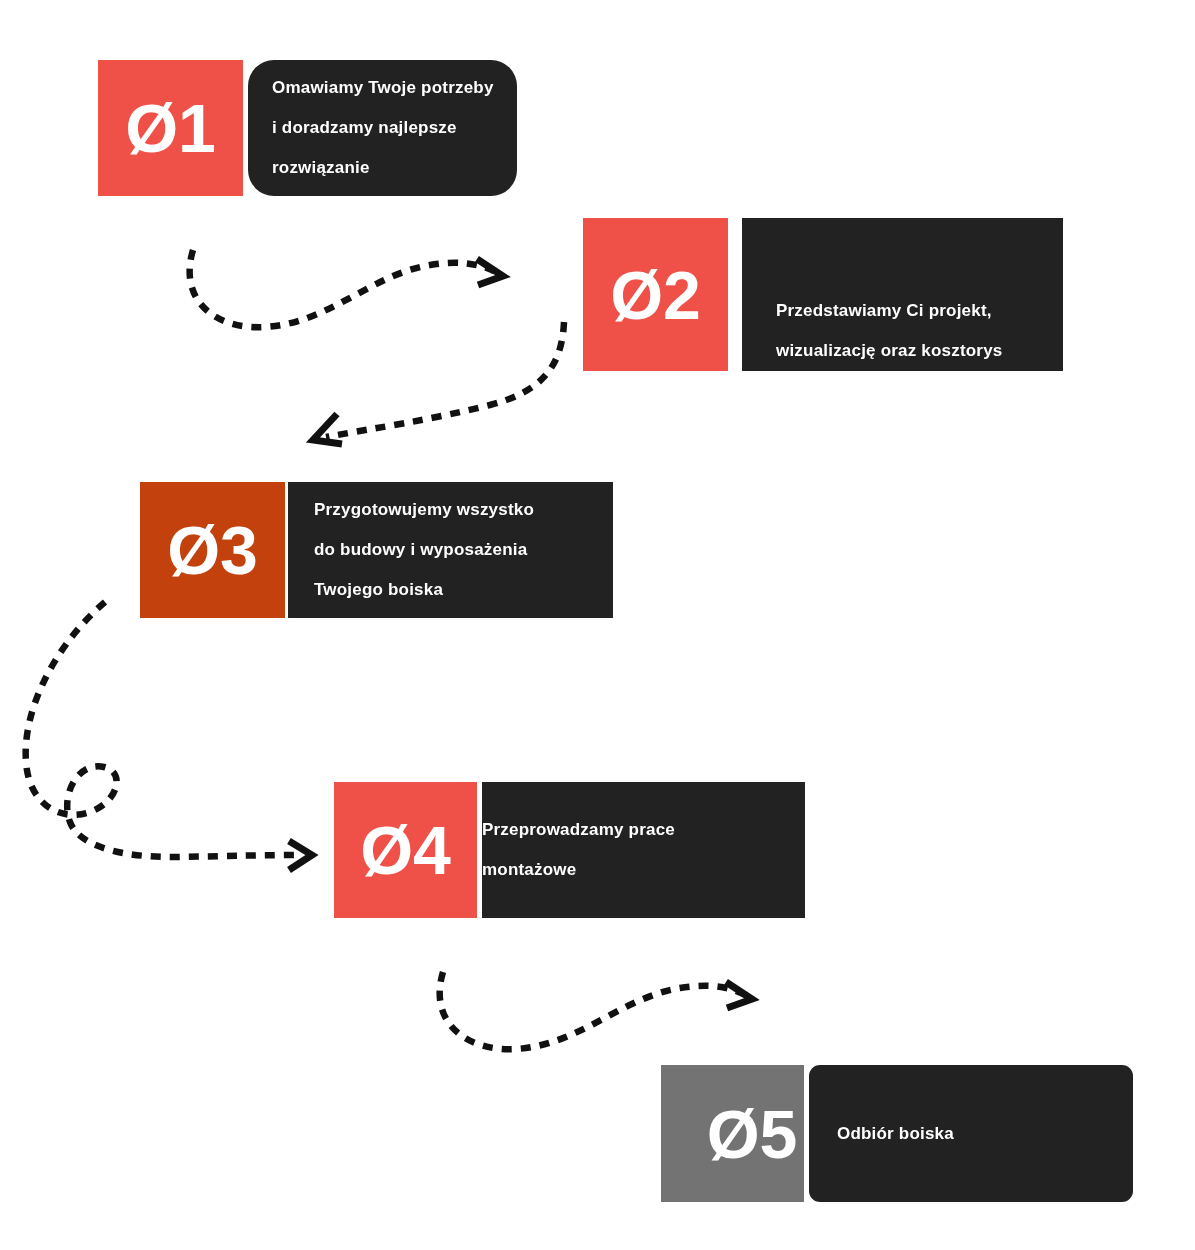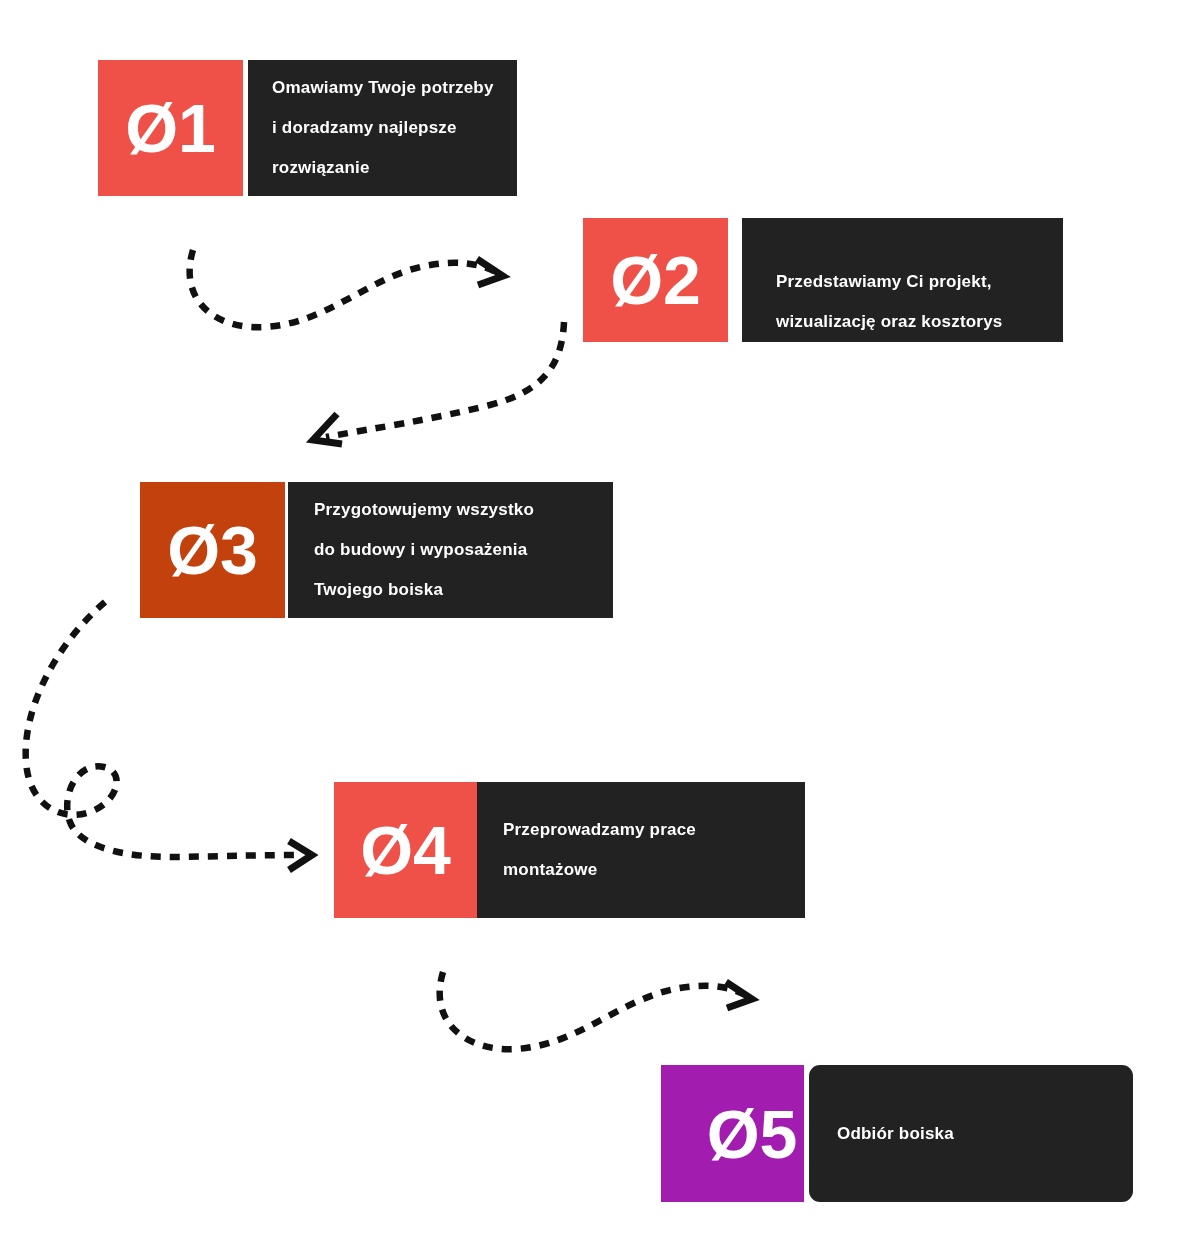--- a/index.html
+++ b/index.html
@@ -80,7 +80,7 @@
   
   #step-1 { left: 98px;  top: 60px;   width: 419px; height: 136px; }
   #step-1 .step-number-box { width: 145px; }
-  #step-1 .step-text-box   { margin-left: 5px; padding-left: 24px; }
+  #step-1 .step-text-box   { margin-left: 5px; padding-left: 24px; border-radius: 26px; }
 
   #step-2 { left: 583px; top: 218px;  width: 480px; height: 124px; }
   #step-2 .step-number-box { width: 145px; }

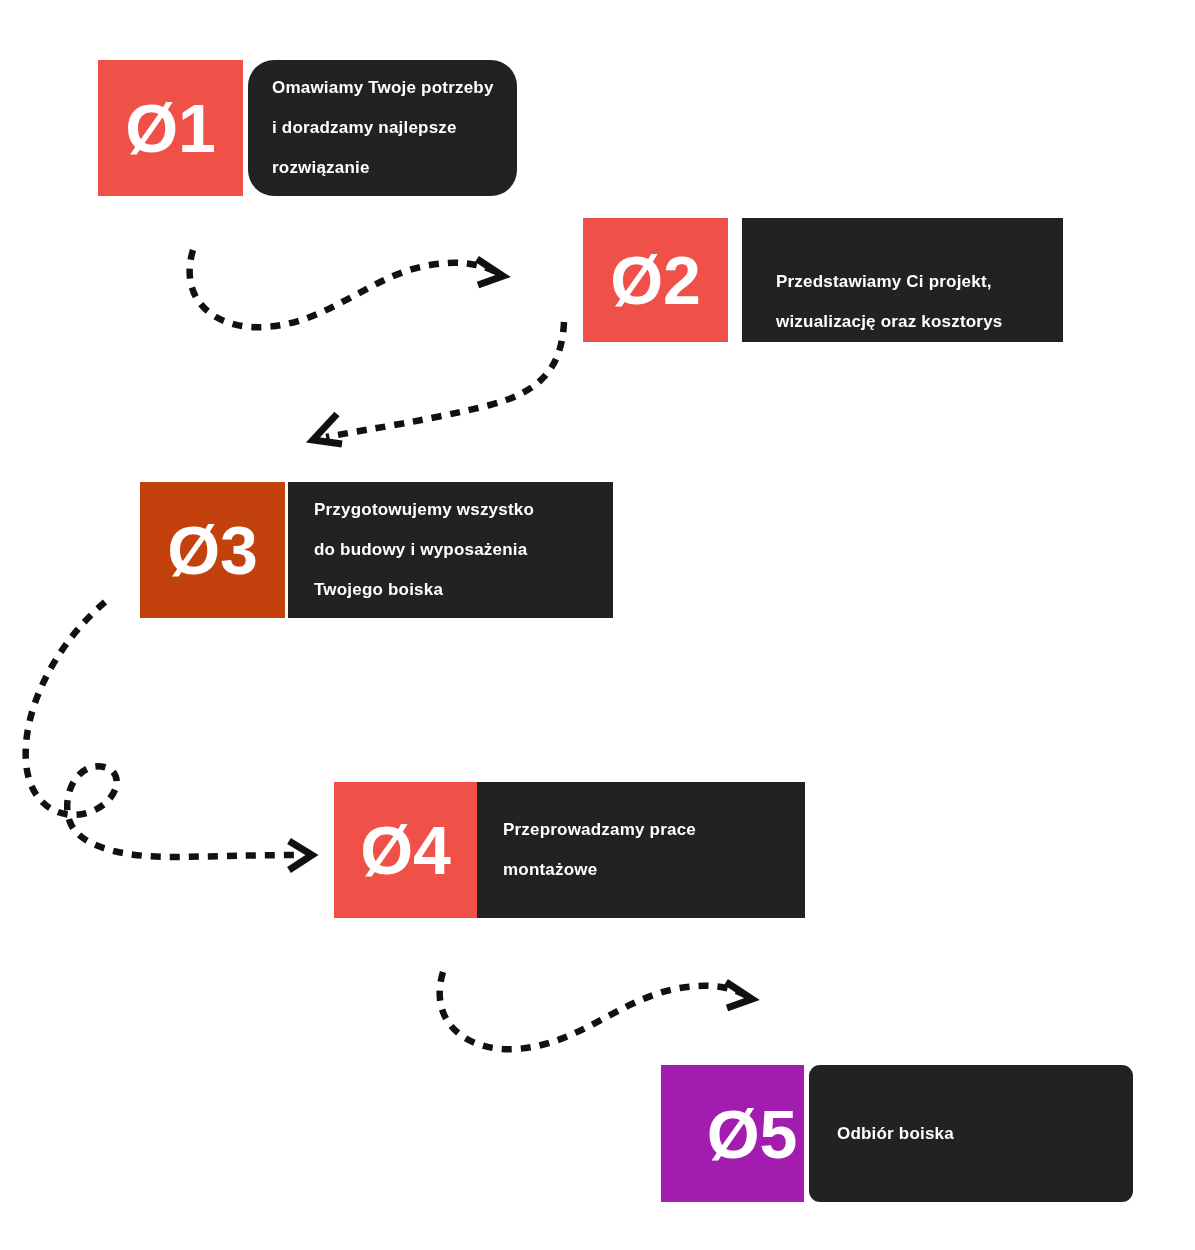--- a/index.html
+++ b/index.html
@@ -82,7 +82,7 @@
   #step-1 .step-number-box { width: 145px; }
   #step-1 .step-text-box   { margin-left: 5px; padding-left: 24px; border-radius: 26px; }
 
-  #step-2 { left: 583px; top: 218px;  width: 480px; height: 124px; }
+  #step-2 { left: 583px; top: 218px;  width: 480px; height: 153px; }
   #step-2 .step-number-box { width: 145px; }
   #step-2 .step-text-box   { margin-left: 14px; padding-left: 34px; align-items: flex-end; }
 

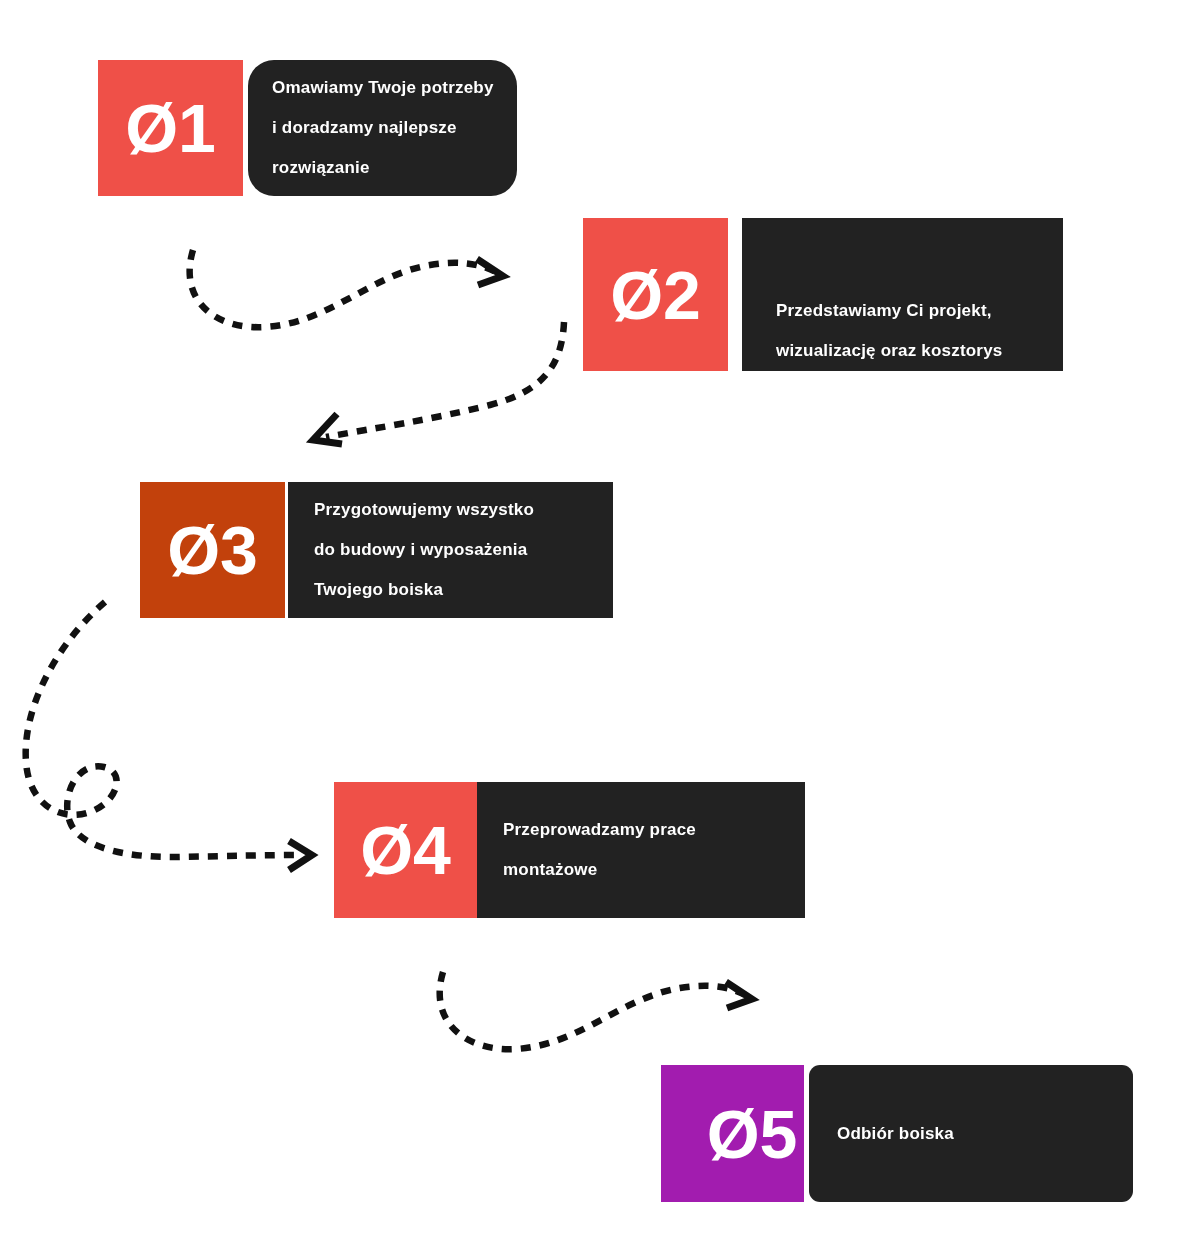--- a/index.html
+++ b/index.html
@@ -92,7 +92,7 @@
 
   #step-4 { left: 334px; top: 782px;  width: 471px; height: 136px; }
   #step-4 .step-number-box { width: 143px; }
-  #step-4 .step-text-box   { padding-left: 26px; }
+  #step-4 .step-text-box   { margin-left: 5px; }
 
   #step-5 { left: 661px; top: 1065px; width: 472px; height: 137px; }
   #step-5 .step-number-box { width: 143px; }

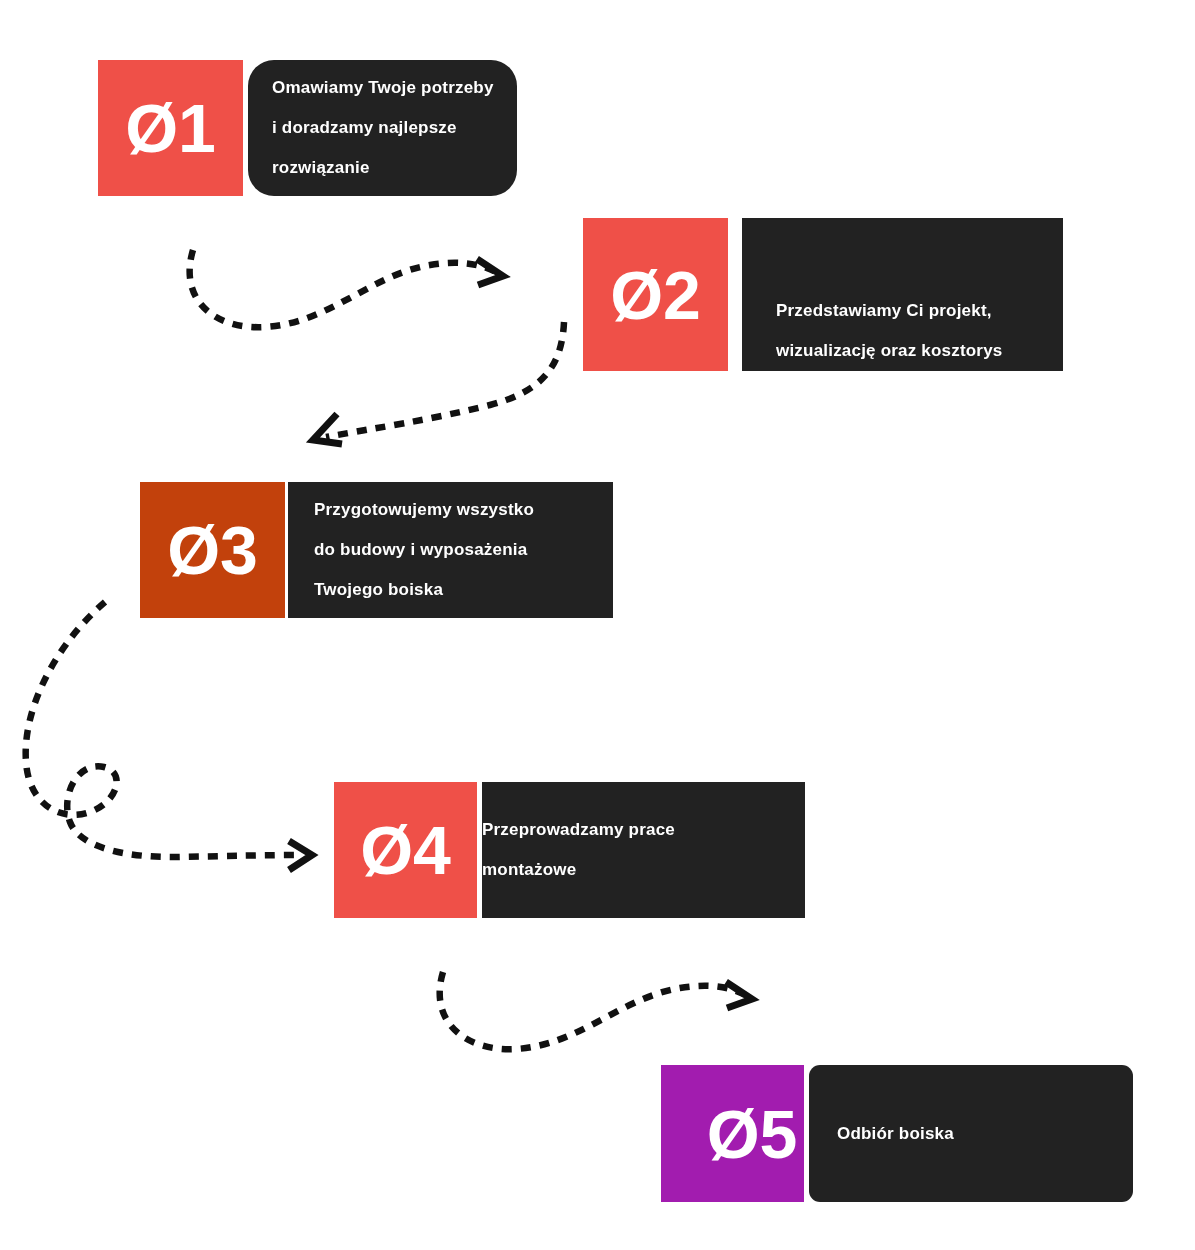--- a/index.html
+++ b/index.html
@@ -183,7 +183,7 @@
   </div>
 
   <div class="step" id="step-5">
-    <div class="step-number-box" style="background:#a21caf;padding-left:39px;">
+    <div class="step-number-box" style="background:#737373;padding-left:39px;">
       <span class="step-number">Ø5</span>
     </div>
     <div class="step-text-box" style="background:#222222;border-radius:11px;">

